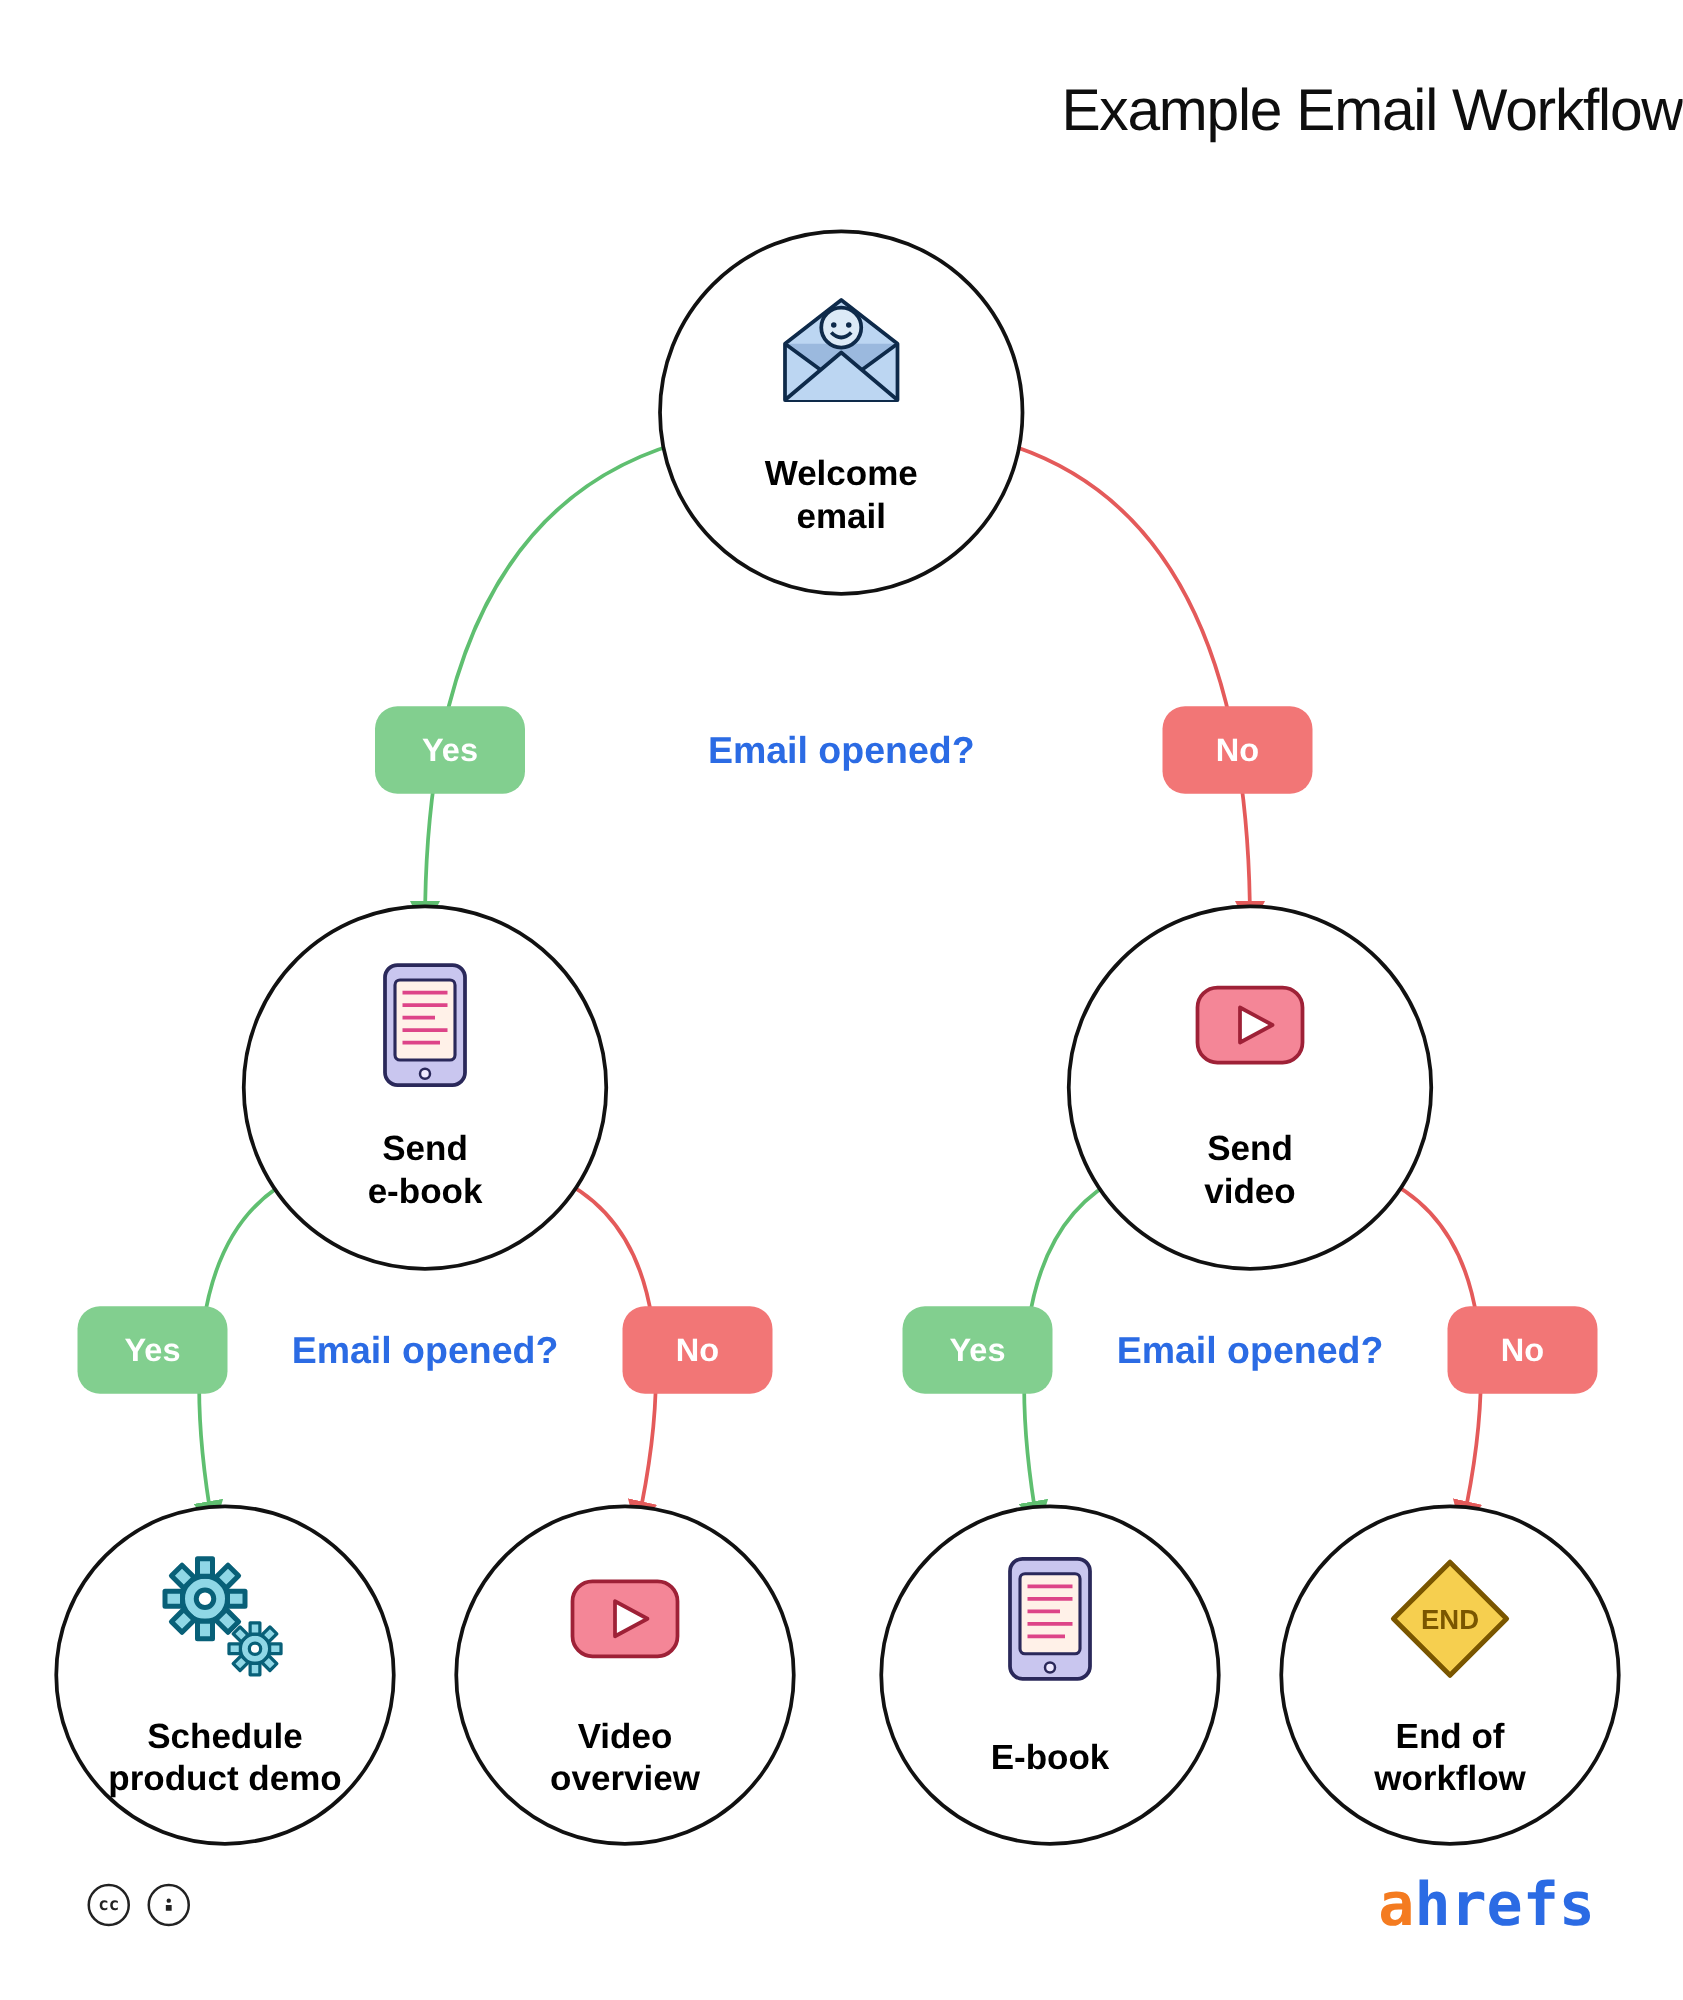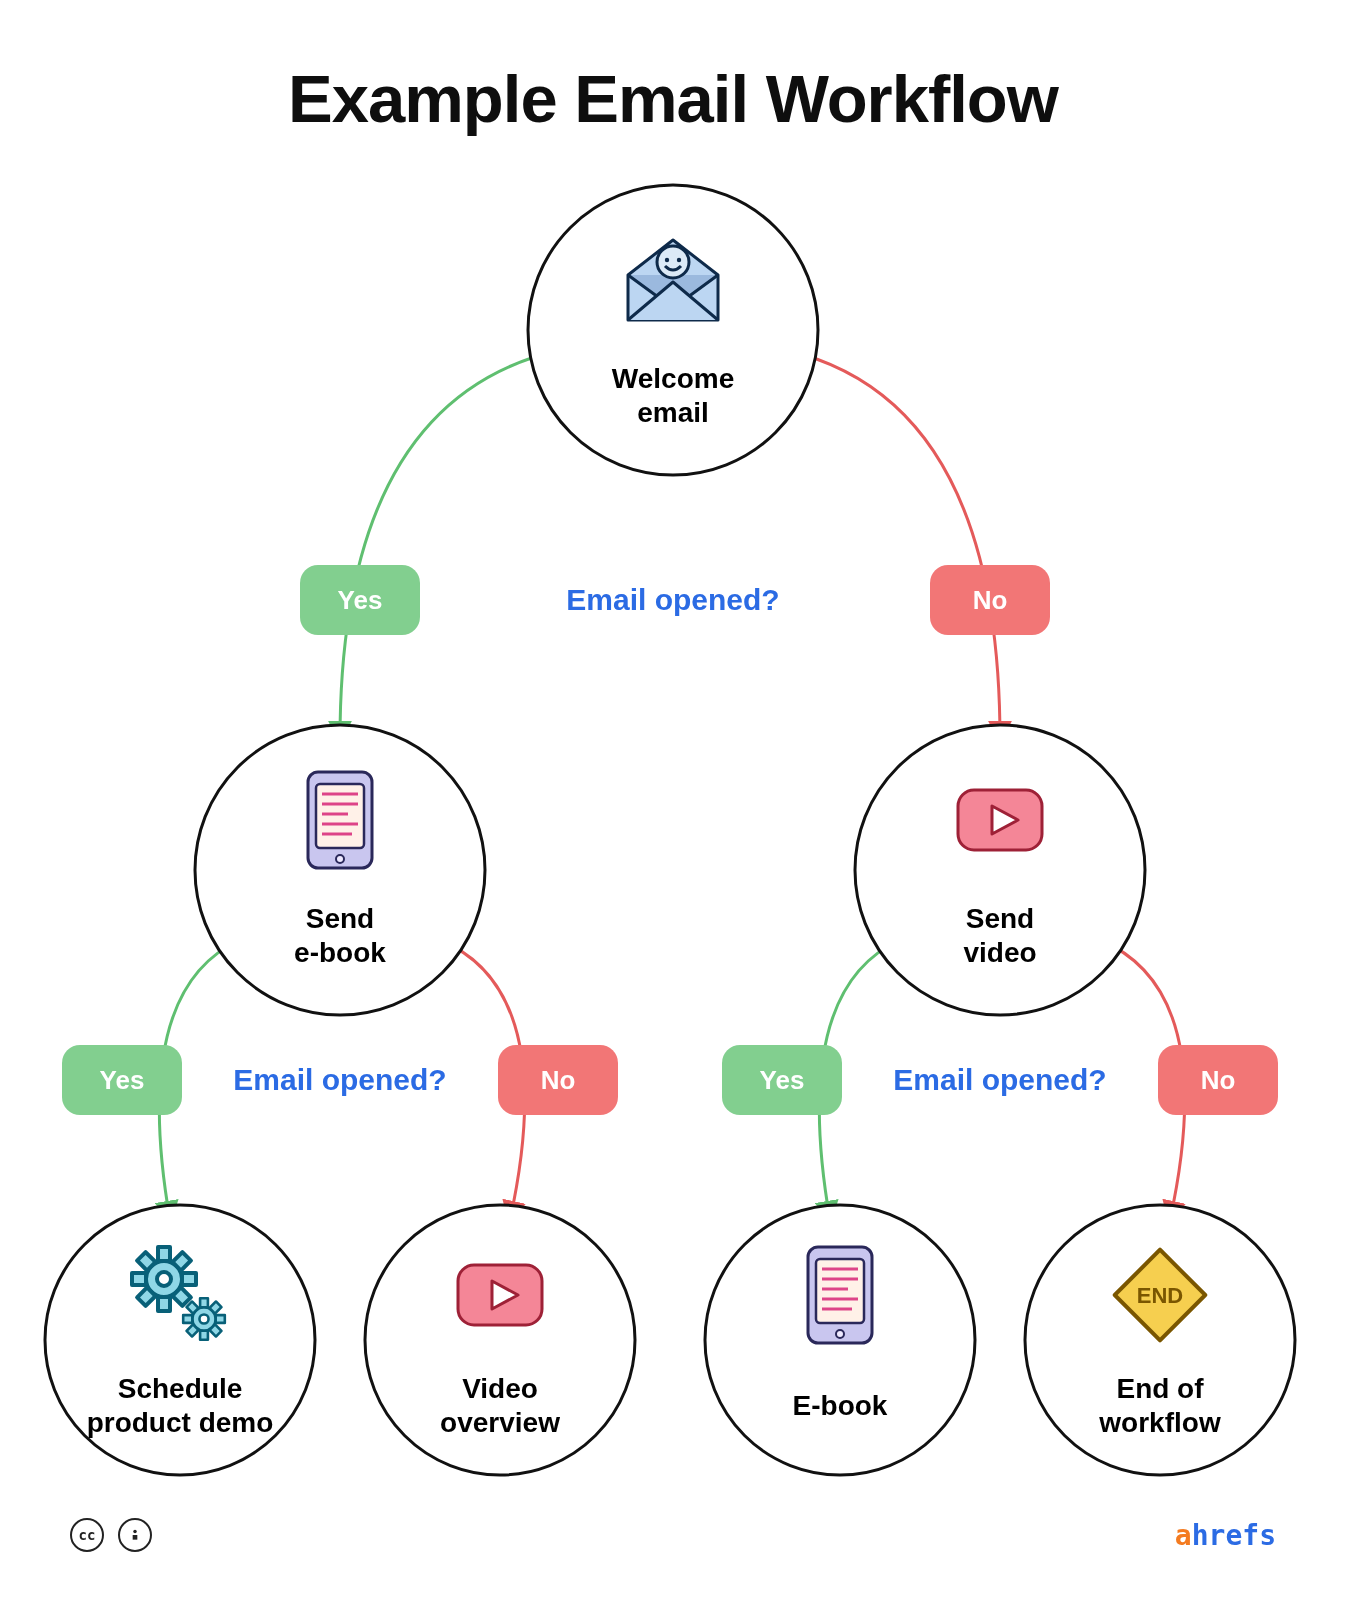--- a/index.html
+++ b/index.html
@@ -4,7 +4,7 @@
 <style>
   html,body{margin:0;padding:0;background:#fff;font-family:"Helvetica Neue",Arial,sans-serif;color:#0e0e0e}
   .page{width:1346px;height:1600px;position:relative;margin:0 auto;background:#fff}
-  .title{width:100%;text-align:center;position:absolute;top:60px;font-size:67px;font-weight:700;letter-spacing:-1px}
+  .title{width:100%;text-align:right;position:absolute;top:60px;font-size:47px;font-weight:400;letter-spacing:-1px}
   svg.diagram{position:absolute;left:0;top:0}
   .node-label{font-size:28px;font-weight:700;text-anchor:middle}
   .decision{font-size:30px;font-weight:700;fill:#2b6be4}

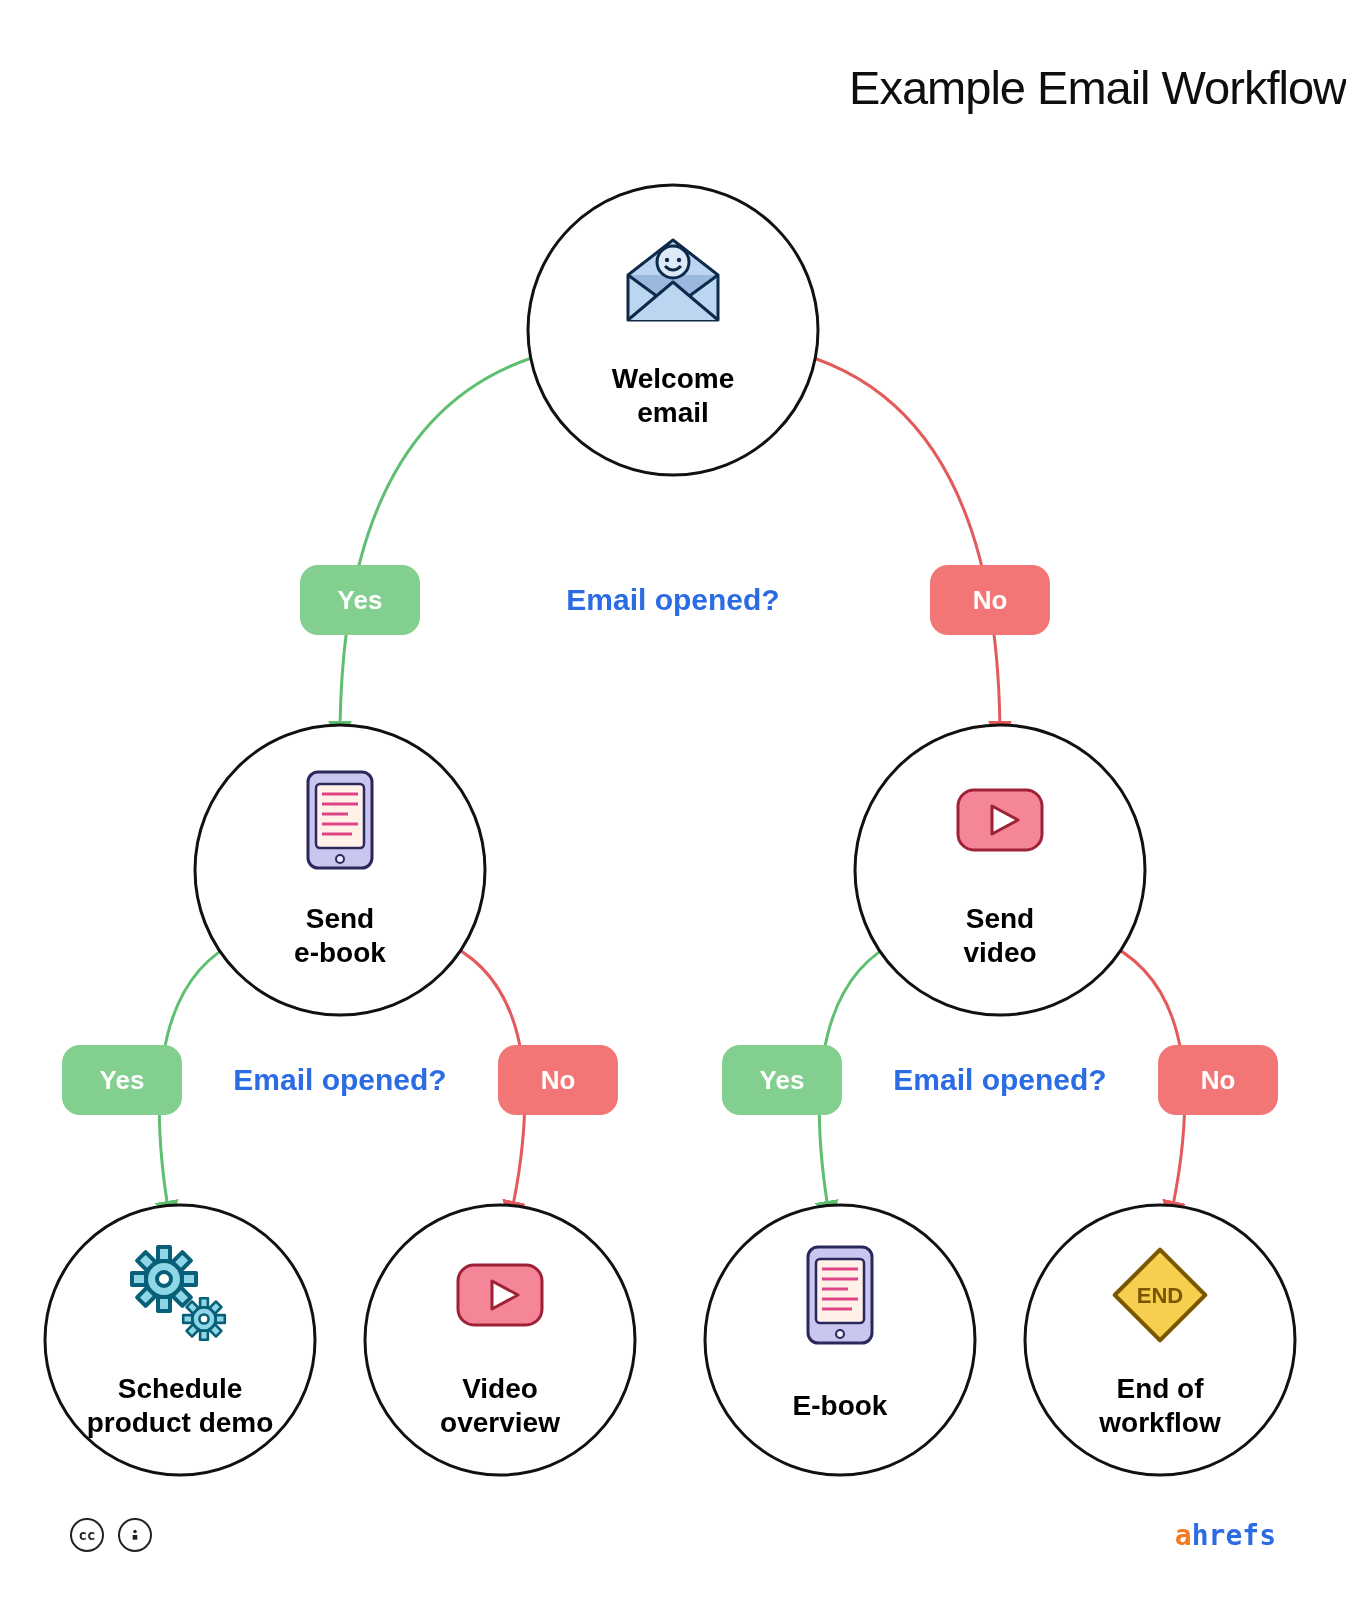--- a/index.html
+++ b/index.html
@@ -13,7 +13,7 @@
   .footer{position:absolute;bottom:48px;left:70px;right:70px;display:flex;align-items:center;justify-content:space-between;font-family:ui-monospace,Menlo,Consolas,monospace;font-size:26px;color:#222}
   .footer .left{display:flex;align-items:center;gap:14px}
   .cc{width:30px;height:30px;border:2px solid #222;border-radius:50%;display:inline-flex;align-items:center;justify-content:center;font-size:14px;font-weight:700}
-  .brand{font-size:28px;font-weight:900;letter-spacing:0}
+  .brand{font-size:48px;font-weight:900;letter-spacing:0}
   .brand .a{color:#f47b20}
   .brand .rest{color:#2b6be4}
 </style>

